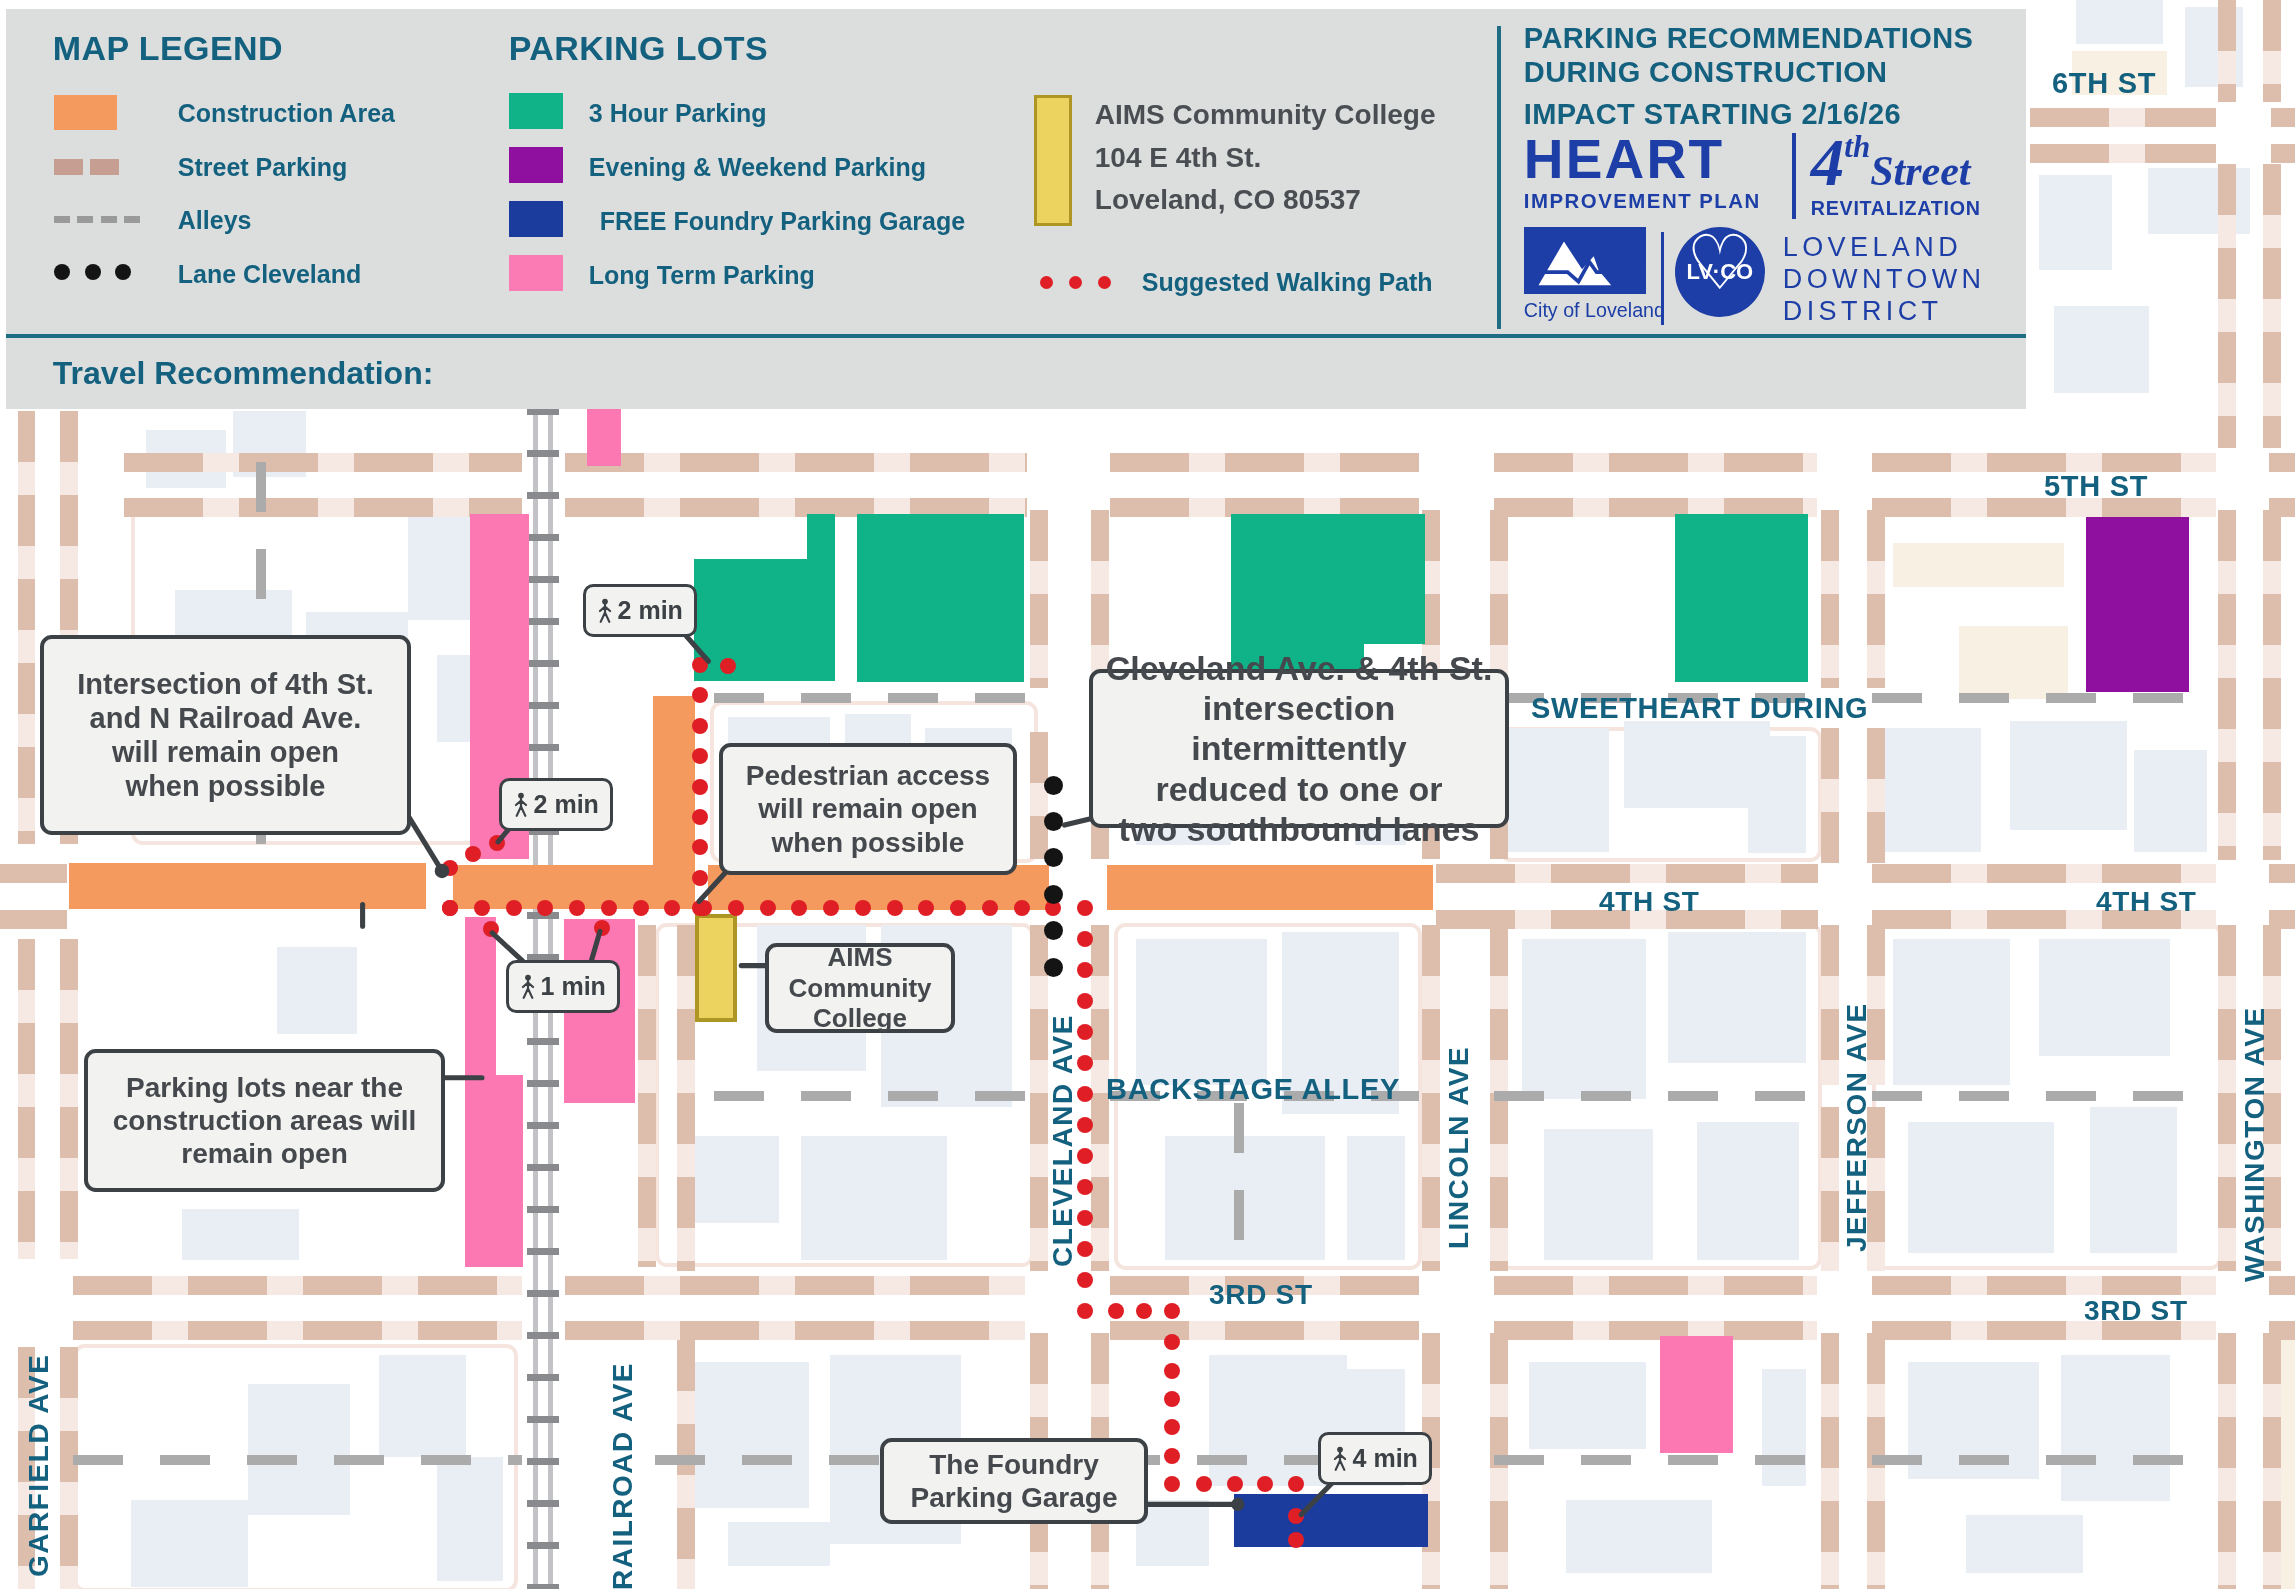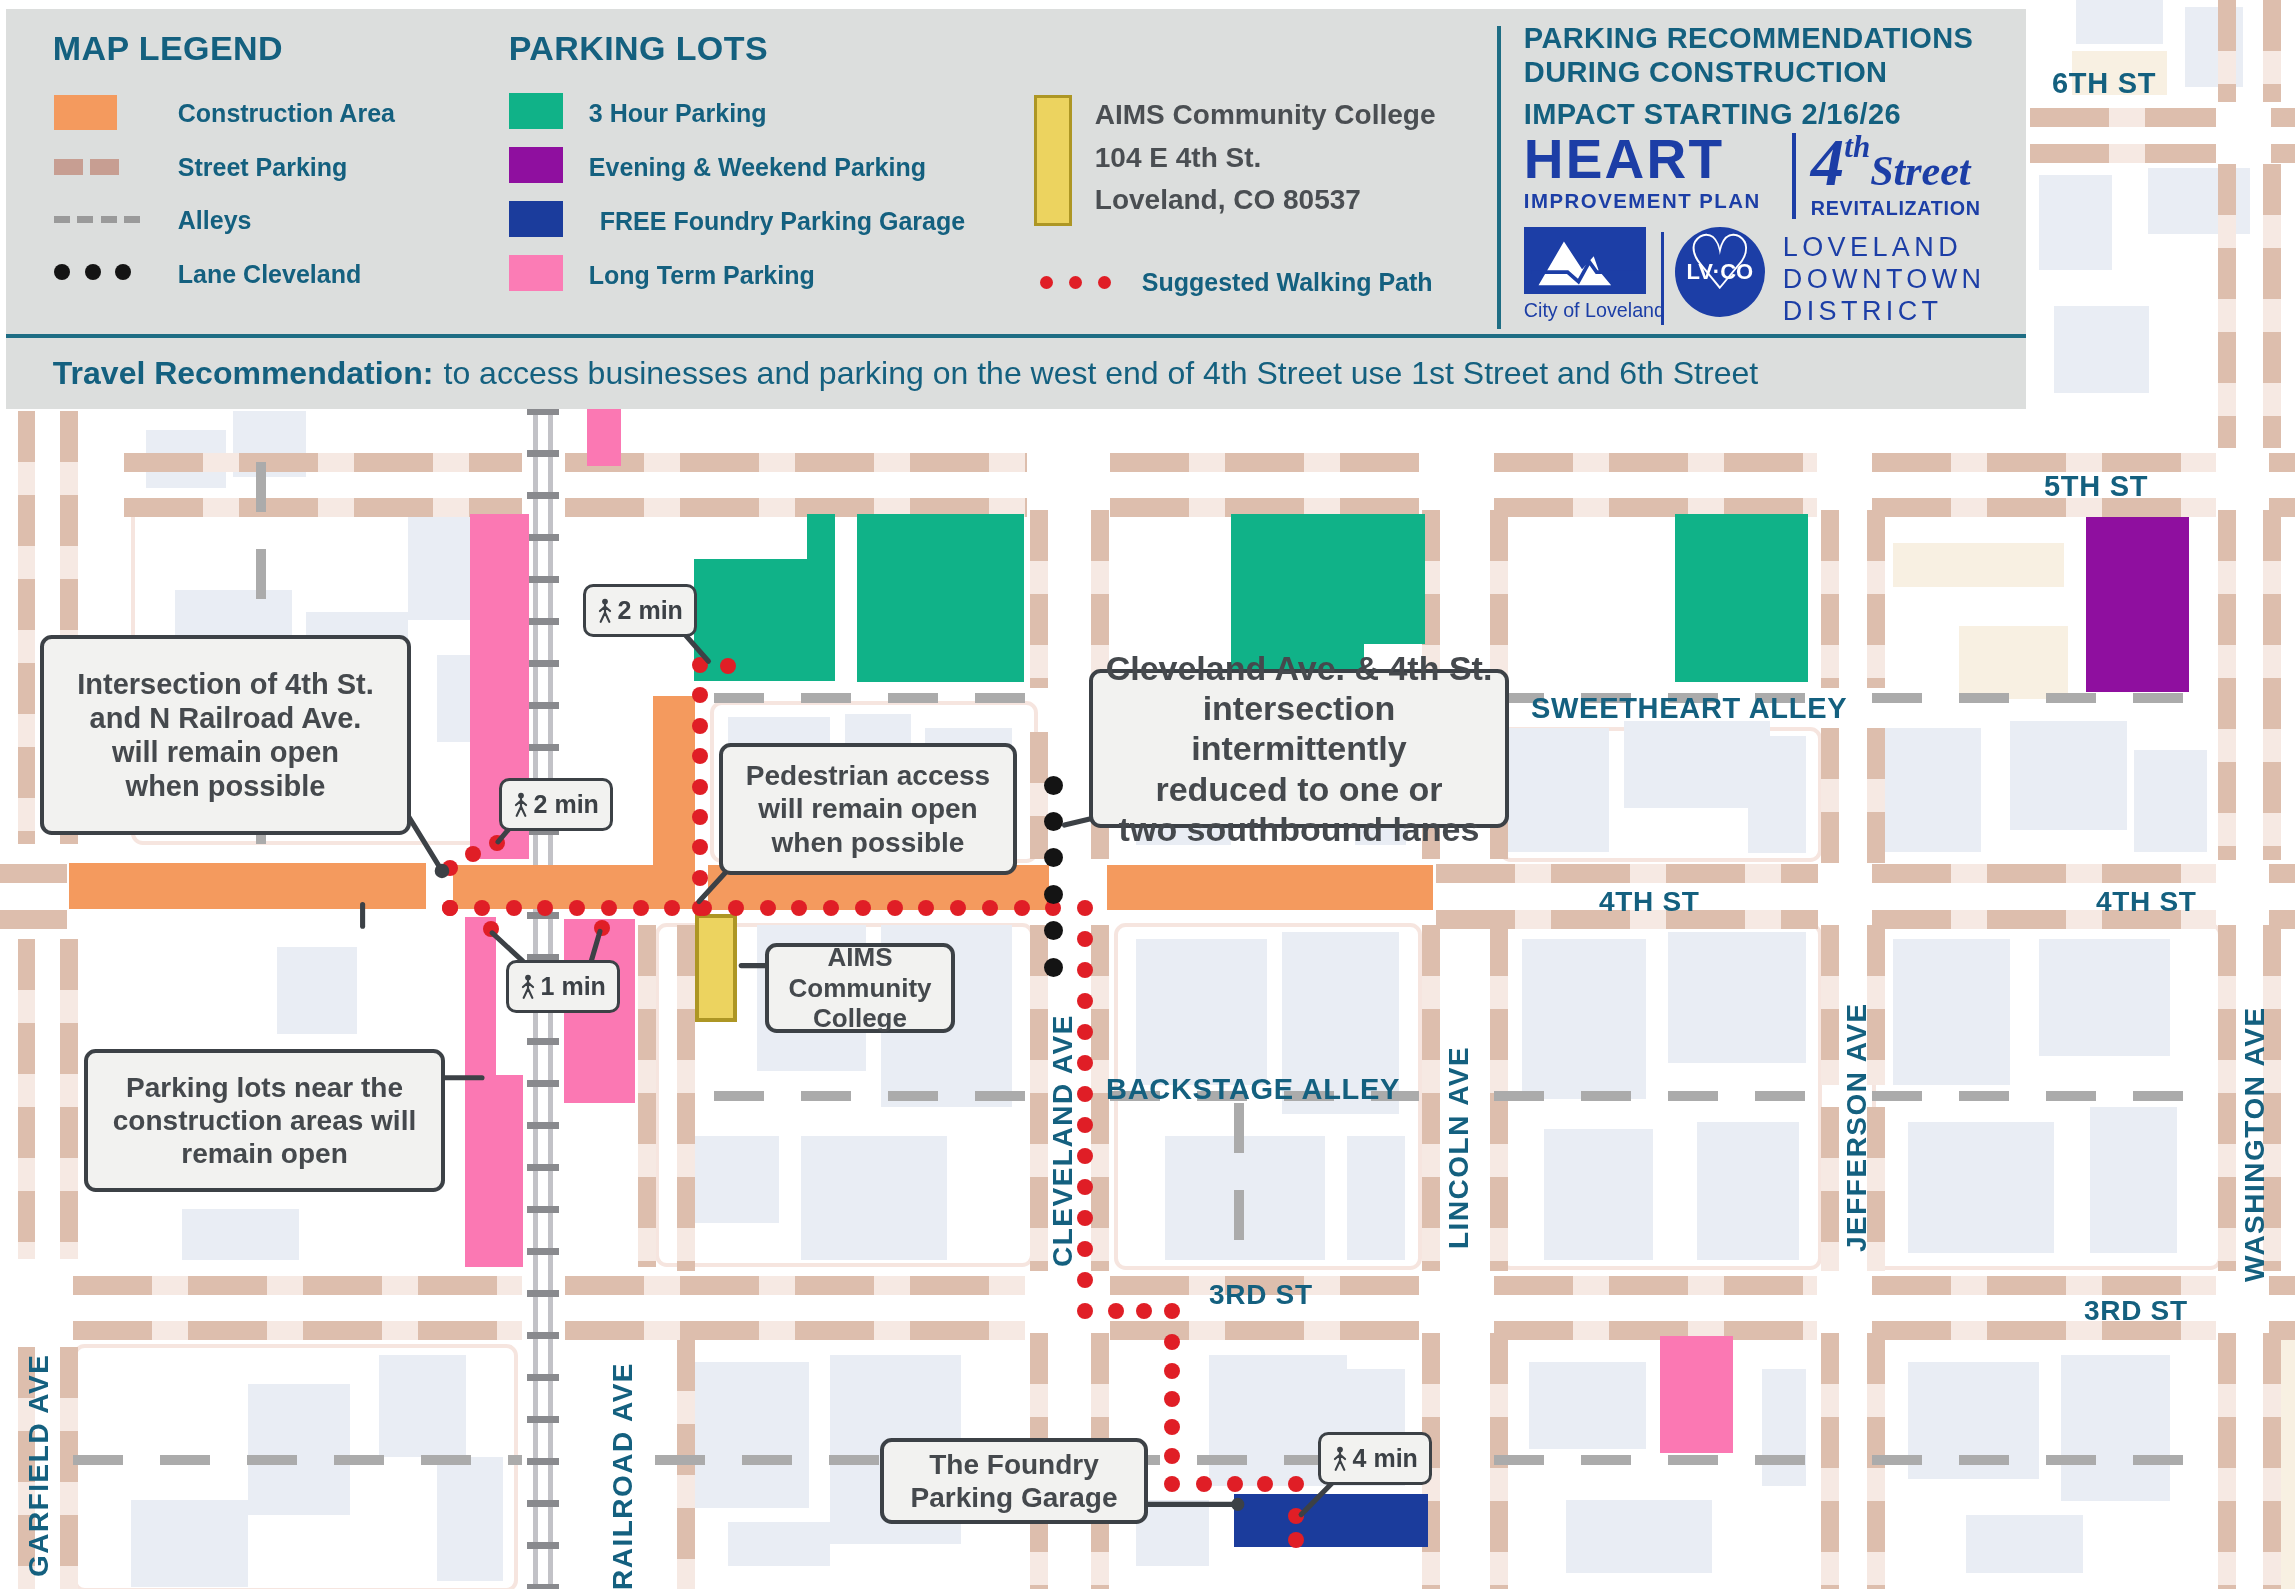--- a/index.html
+++ b/index.html
@@ -476,7 +476,6 @@
 
   <div id="travel">
     <span style="color:#14607f;font-weight:bold;font-size:32px;margin-left:47px;">Travel Recommendation:</span>
-    <span style="color:#14607f;font-size:32px;margin-left:10.2px;">to access businesses and parking on the west end of 4th Street use 1st Street and 6th Street</span>
   </div>
 </div>
 

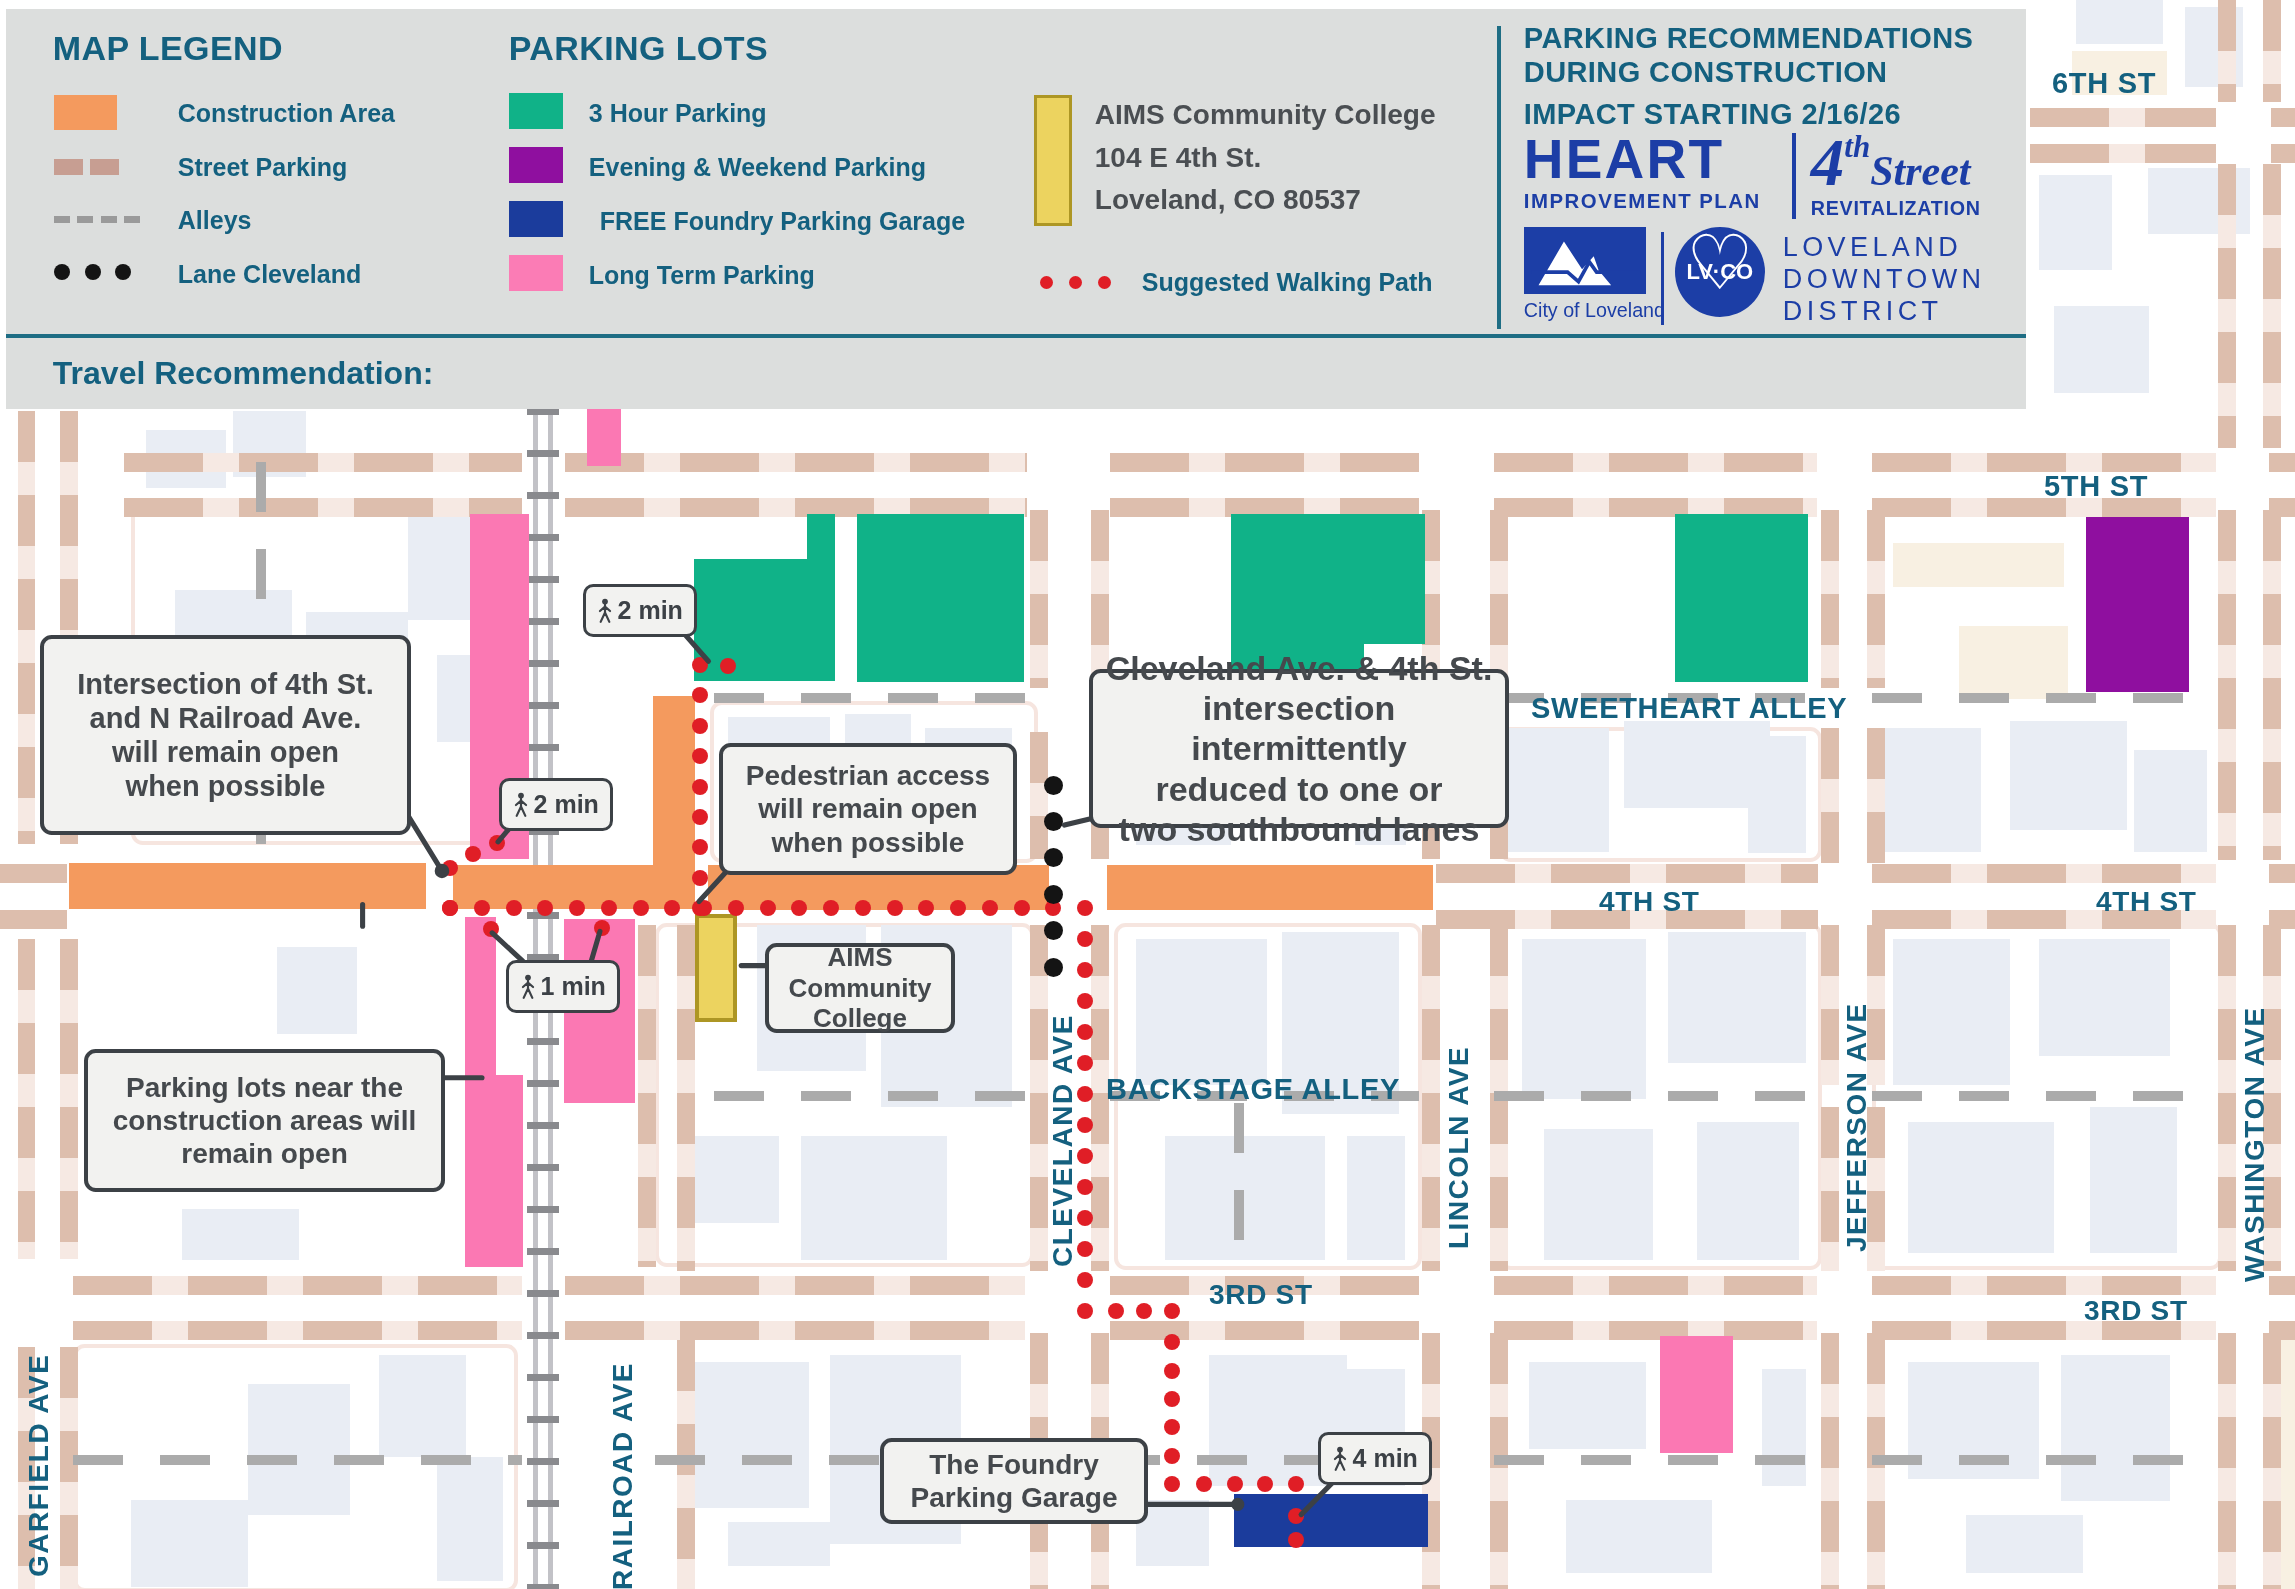--- a/index.html
+++ b/index.html
@@ -348,7 +348,7 @@
   <div class="lbl" style="left:2096px;top:886px;font-size:28px;">4TH ST</div>
   <div class="lbl" style="left:1209px;top:1279px;font-size:28px;">3RD ST</div>
   <div class="lbl" style="left:2084px;top:1295px;font-size:28px;">3RD ST</div>
-  <div class="lbl" style="left:1531px;top:692px;font-size:29px;z-index:8;">SWEETHEART ALLEY</div>
+  <div class="lbl" style="left:1531px;top:692px;font-size:29px;z-index:8;">SWEETHEART DURING</div>
   <div class="lbl" style="left:1106px;top:1073px;font-size:29px;z-index:8;">BACKSTAGE ALLEY</div>
   <div class="vlbl" style="left:23px;top:1344px;font-size:28px;height:233px;">GARFIELD AVE</div>
   <div class="vlbl" style="left:607px;top:1339px;font-size:28px;height:251px;">RAILROAD AVE</div>

